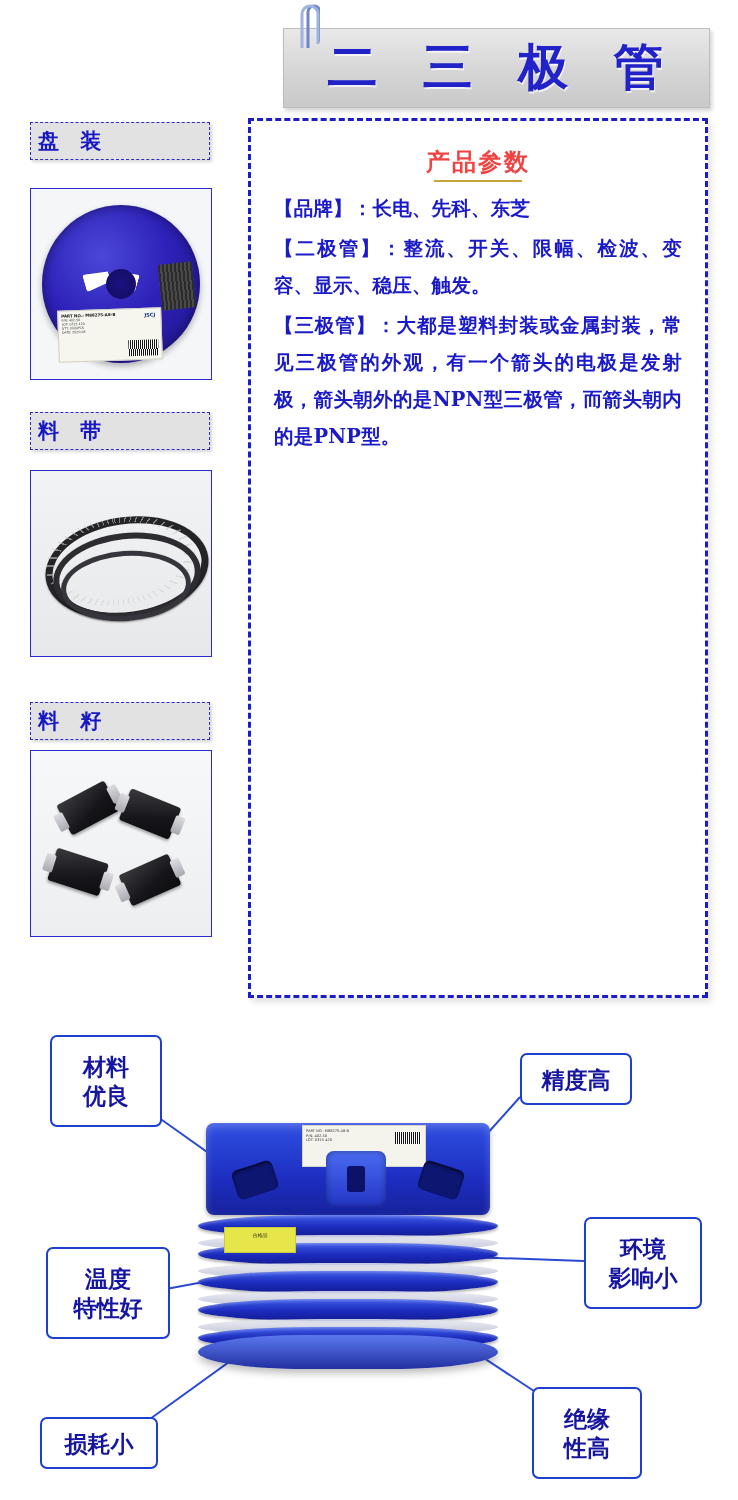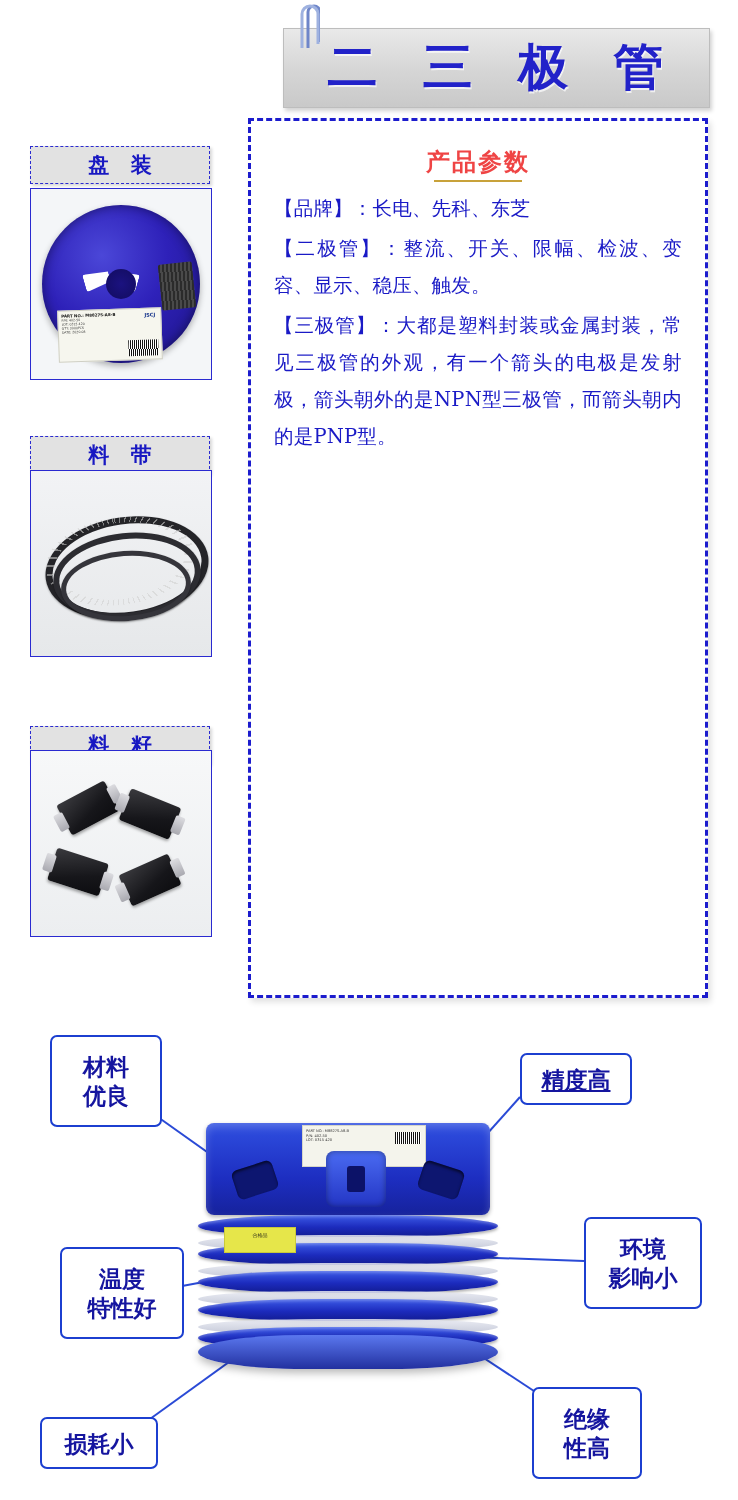--- a/index.html
+++ b/index.html
@@ -43,7 +43,7 @@
     background:#e2e2e2;
     border:1px dashed #2a2ad0;
     box-shadow:2px 2px 3px rgba(0,0,0,.16);
-    display:flex;align-items:center;justify-content:center;margin-top:24px;
+    display:flex;align-items:center;justify-content:flex-start;
   }
   .label-box span{
     font-family:"DejaVu Serif","Liberation Serif",serif;

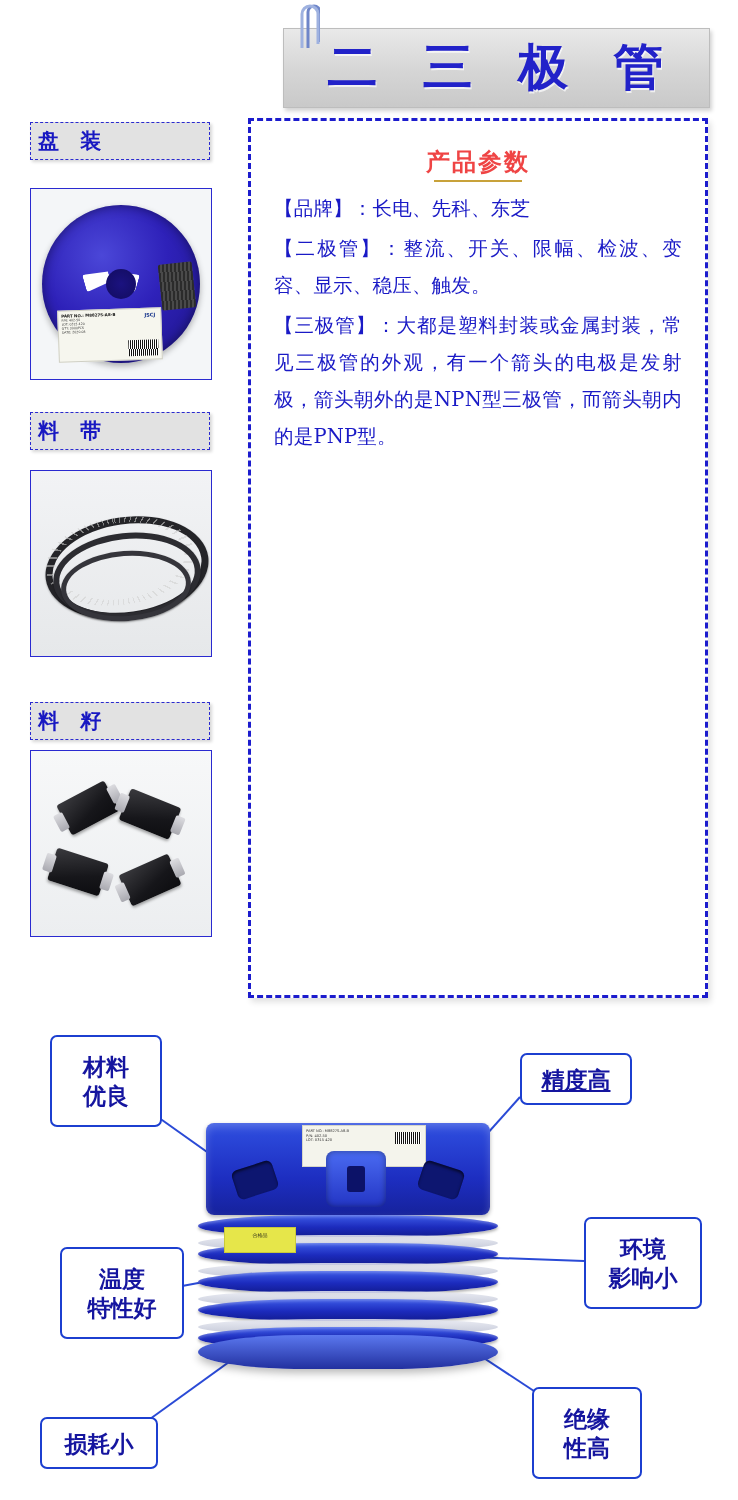--- a/index.html
+++ b/index.html
@@ -166,6 +166,7 @@
     font-family:"DejaVu Serif","Liberation Serif",serif;
     text-align:justify;
     letter-spacing:.2px;
+    font-weight:bold;
   }
   .param-body p.ind{text-indent:0;}
 

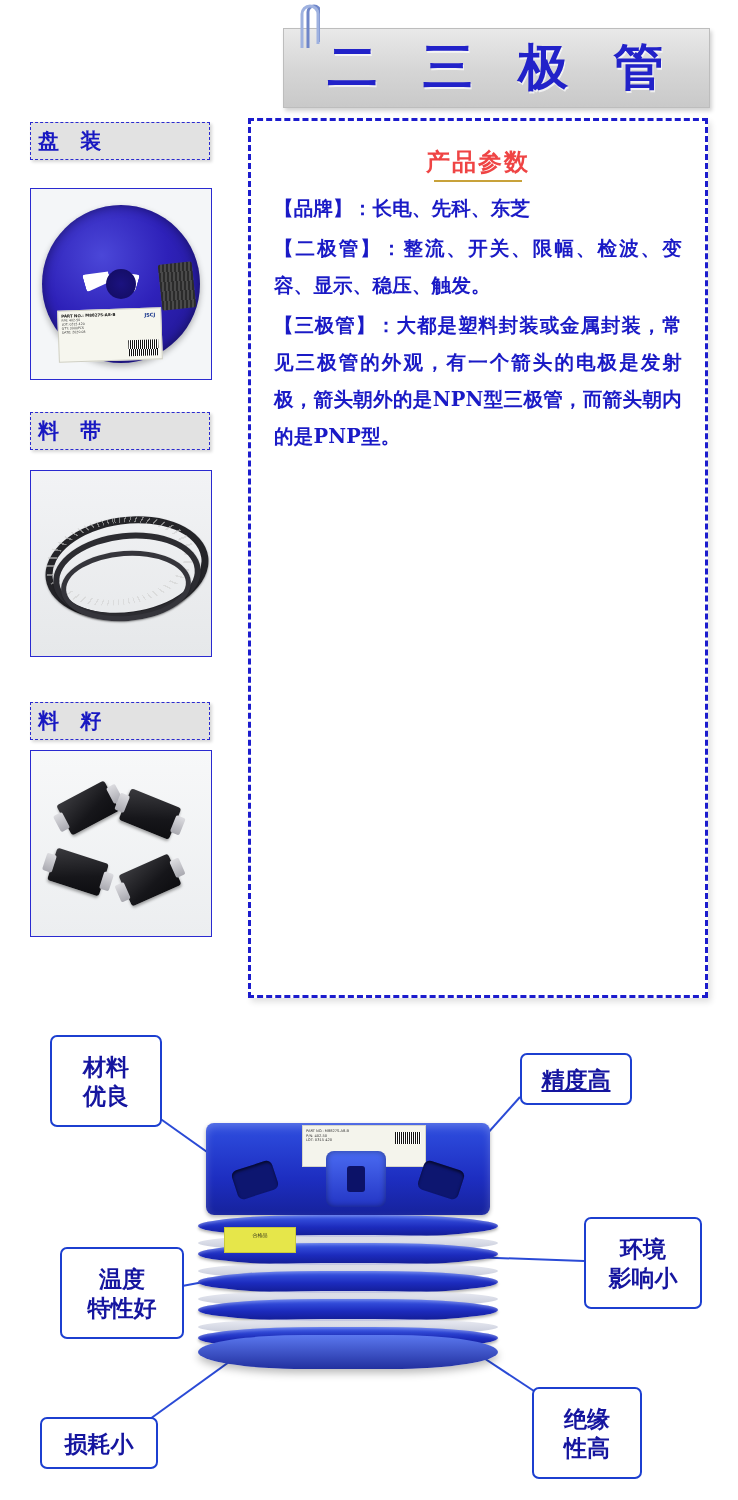--- a/index.html
+++ b/index.html
@@ -190,7 +190,7 @@
     box-sizing:border-box;
   }
   .b-mat{left:50px;top:30px;width:112px;height:92px;}
-  .b-prec{left:520px;top:48px;width:112px;height:52px;text-decoration:underline;}
+  .b-prec{left:520px;top:48px;width:112px;height:52px;}
   .b-temp{left:60px;top:242px;width:124px;height:92px;}
   .b-env{left:584px;top:212px;width:118px;height:92px;}
   .b-loss{left:40px;top:412px;width:118px;height:52px;}

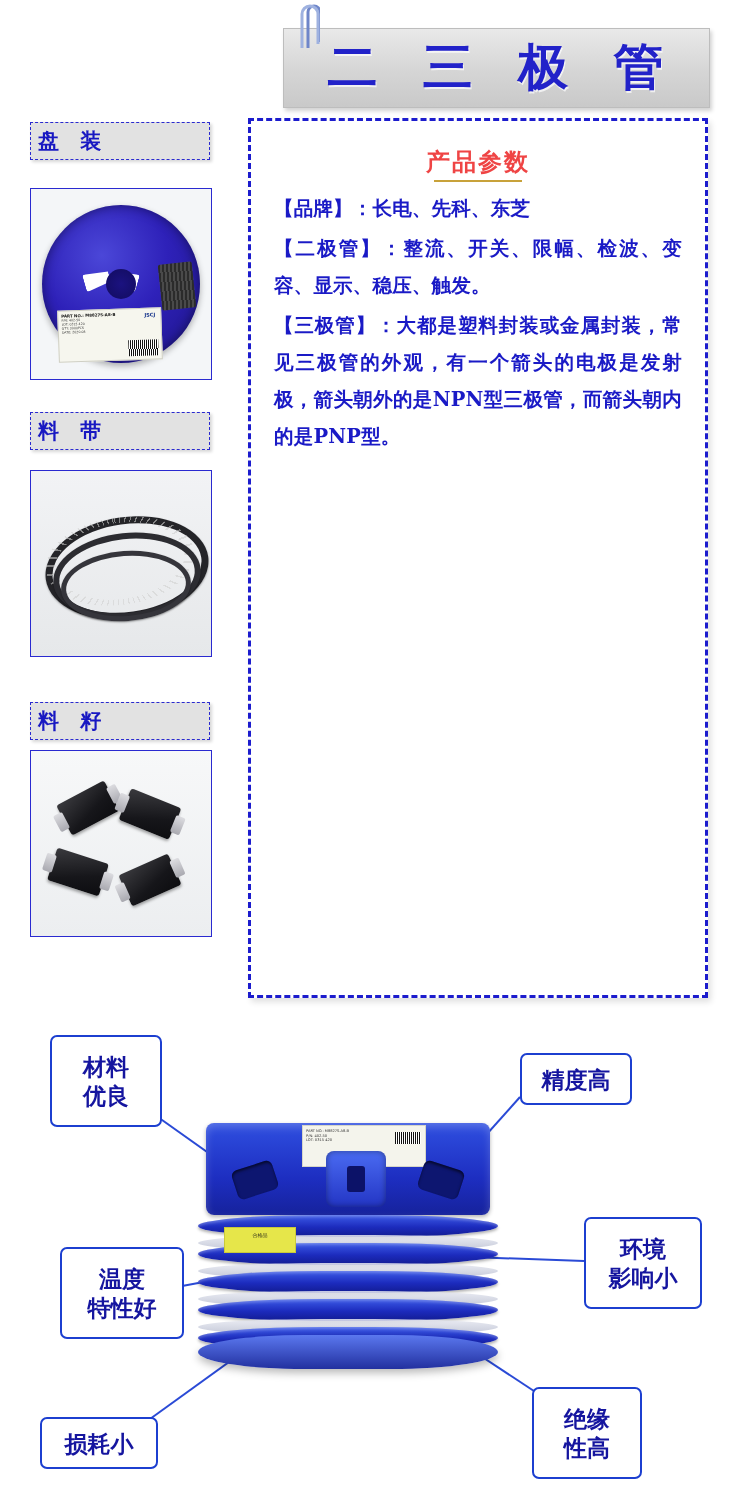--- a/index.html
+++ b/index.html
@@ -191,7 +191,7 @@
   }
   .b-mat{left:50px;top:30px;width:112px;height:92px;}
   .b-prec{left:520px;top:48px;width:112px;height:52px;}
-  .b-temp{left:60px;top:242px;width:124px;height:92px;}
+  .b-temp{left:46px;top:242px;width:124px;height:92px;}
   .b-env{left:584px;top:212px;width:118px;height:92px;}
   .b-loss{left:40px;top:412px;width:118px;height:52px;}
   .b-ins{left:532px;top:382px;width:110px;height:92px;}

